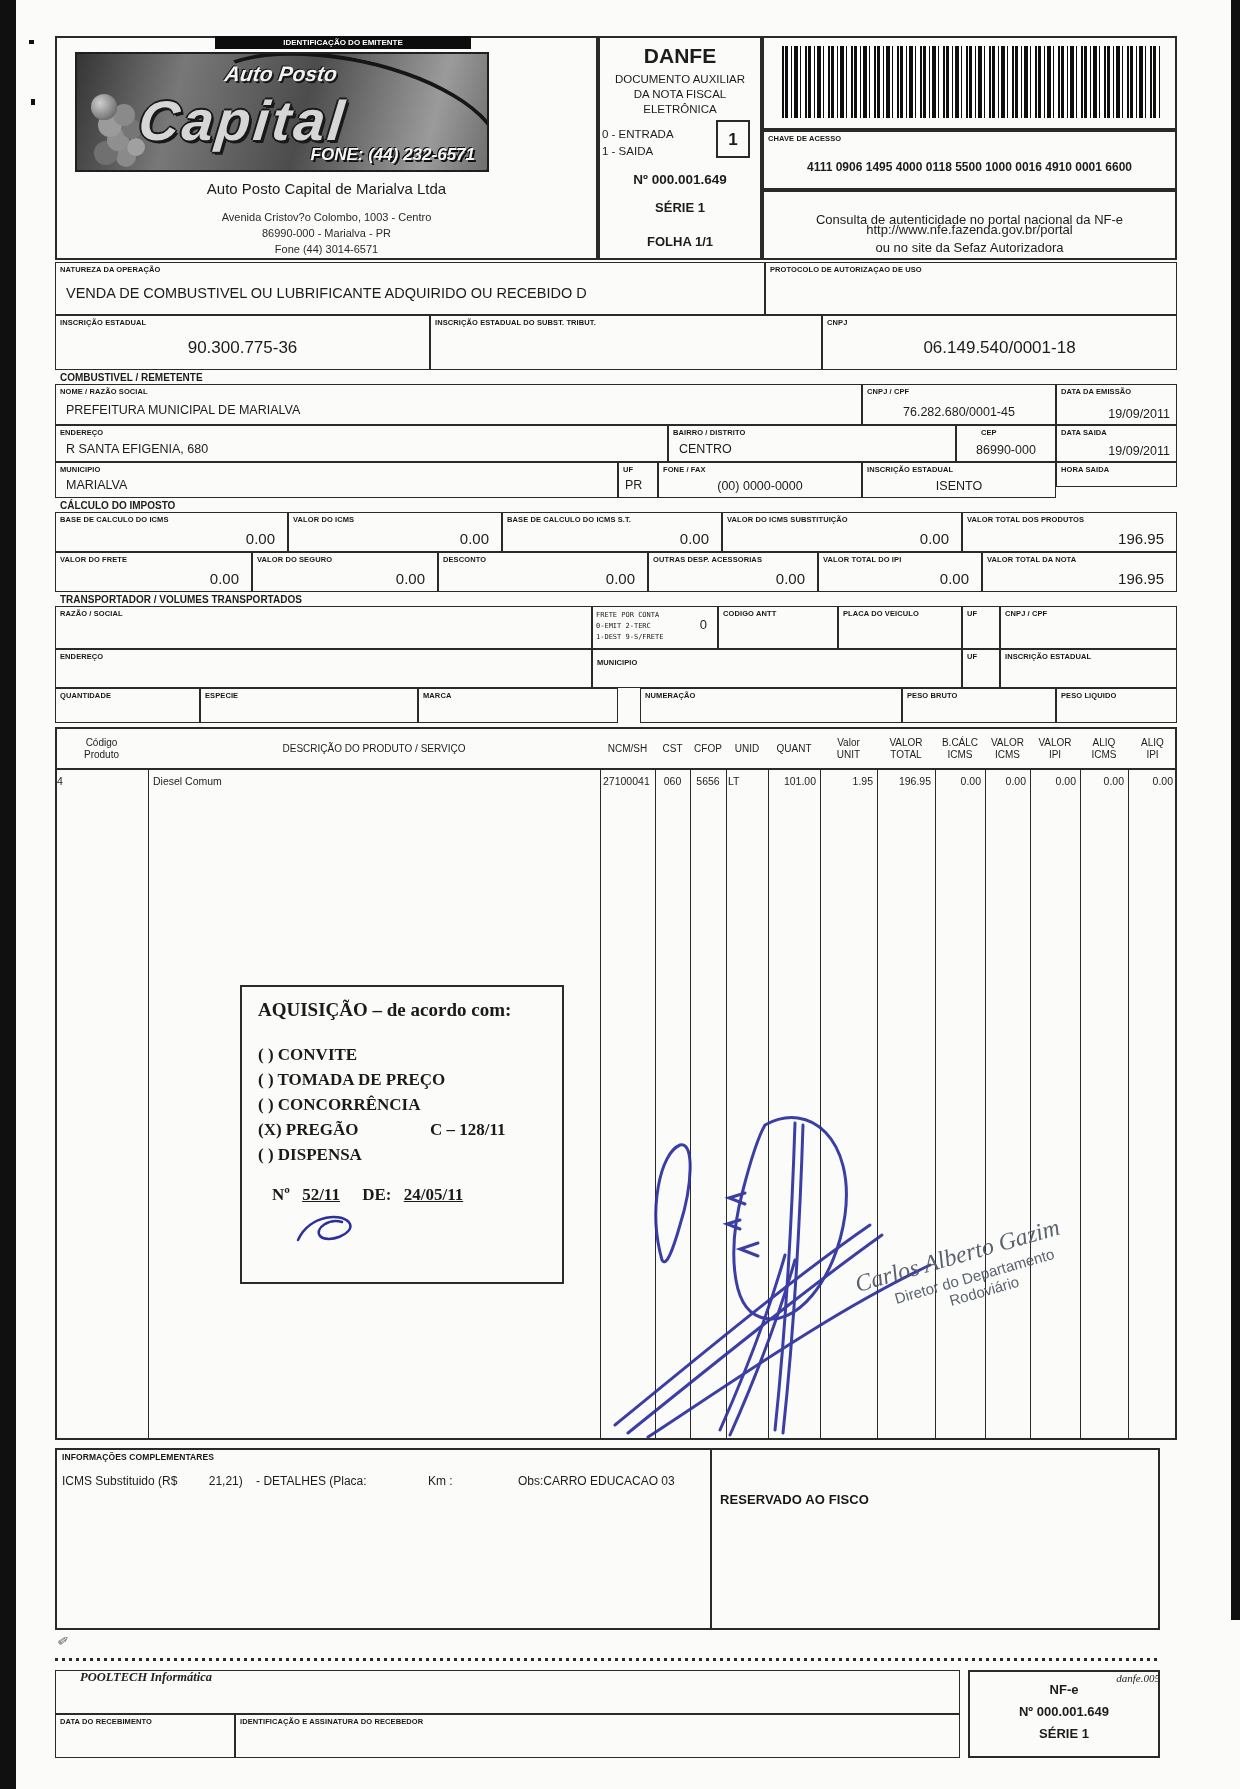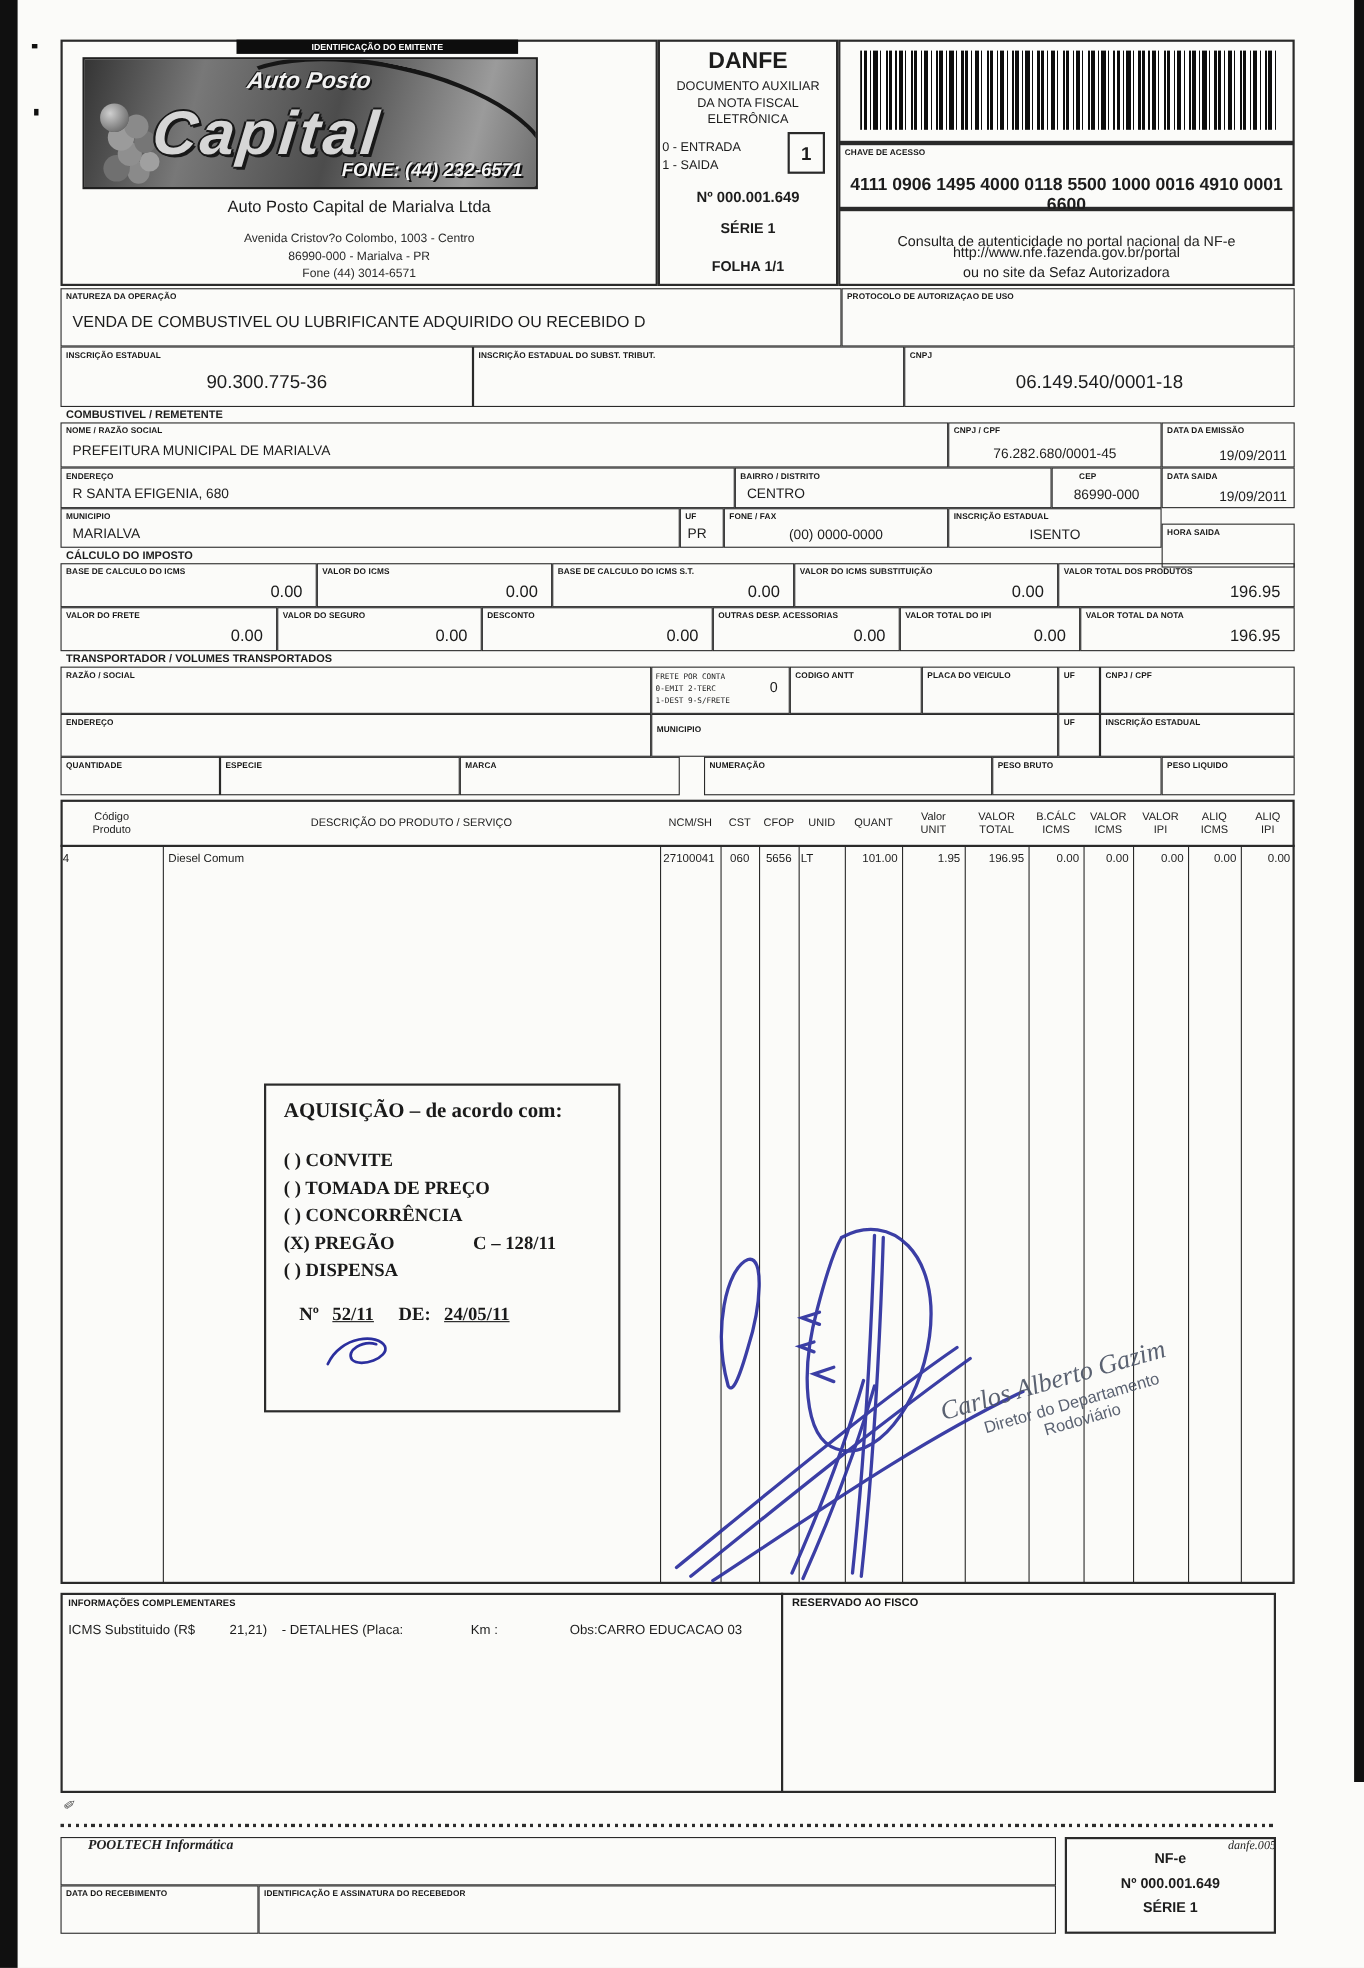--- a/index.html
+++ b/index.html
@@ -99,7 +99,7 @@
   <div id="barcode"></div>
   <div class="box thick" style="left:762px;top:130px;width:415px;height:60px;">
     <span class="lbl">CHAVE DE ACESSO</span>
-    <span style="position:absolute;left:0;right:0;top:28px;text-align:center;font-size:16px;font-weight:bold;">4111 0906 1495 4000 0118 5500 1000 0016 4910 0001 6600</span>
+    <span style="position:absolute;left:0;right:0;top:28px;text-align:center;font-size:12px;font-weight:bold;">4111 0906 1495 4000 0118 5500 1000 0016 4910 0001 6600</span>
   </div>
   <div class="box thick" style="left:762px;top:190px;width:415px;height:70px;">
     <span style="position:absolute;left:0;right:0;top:20px;text-align:center;font-size:13px;">Consulta de autenticidade no portal nacional da NF-e</span>

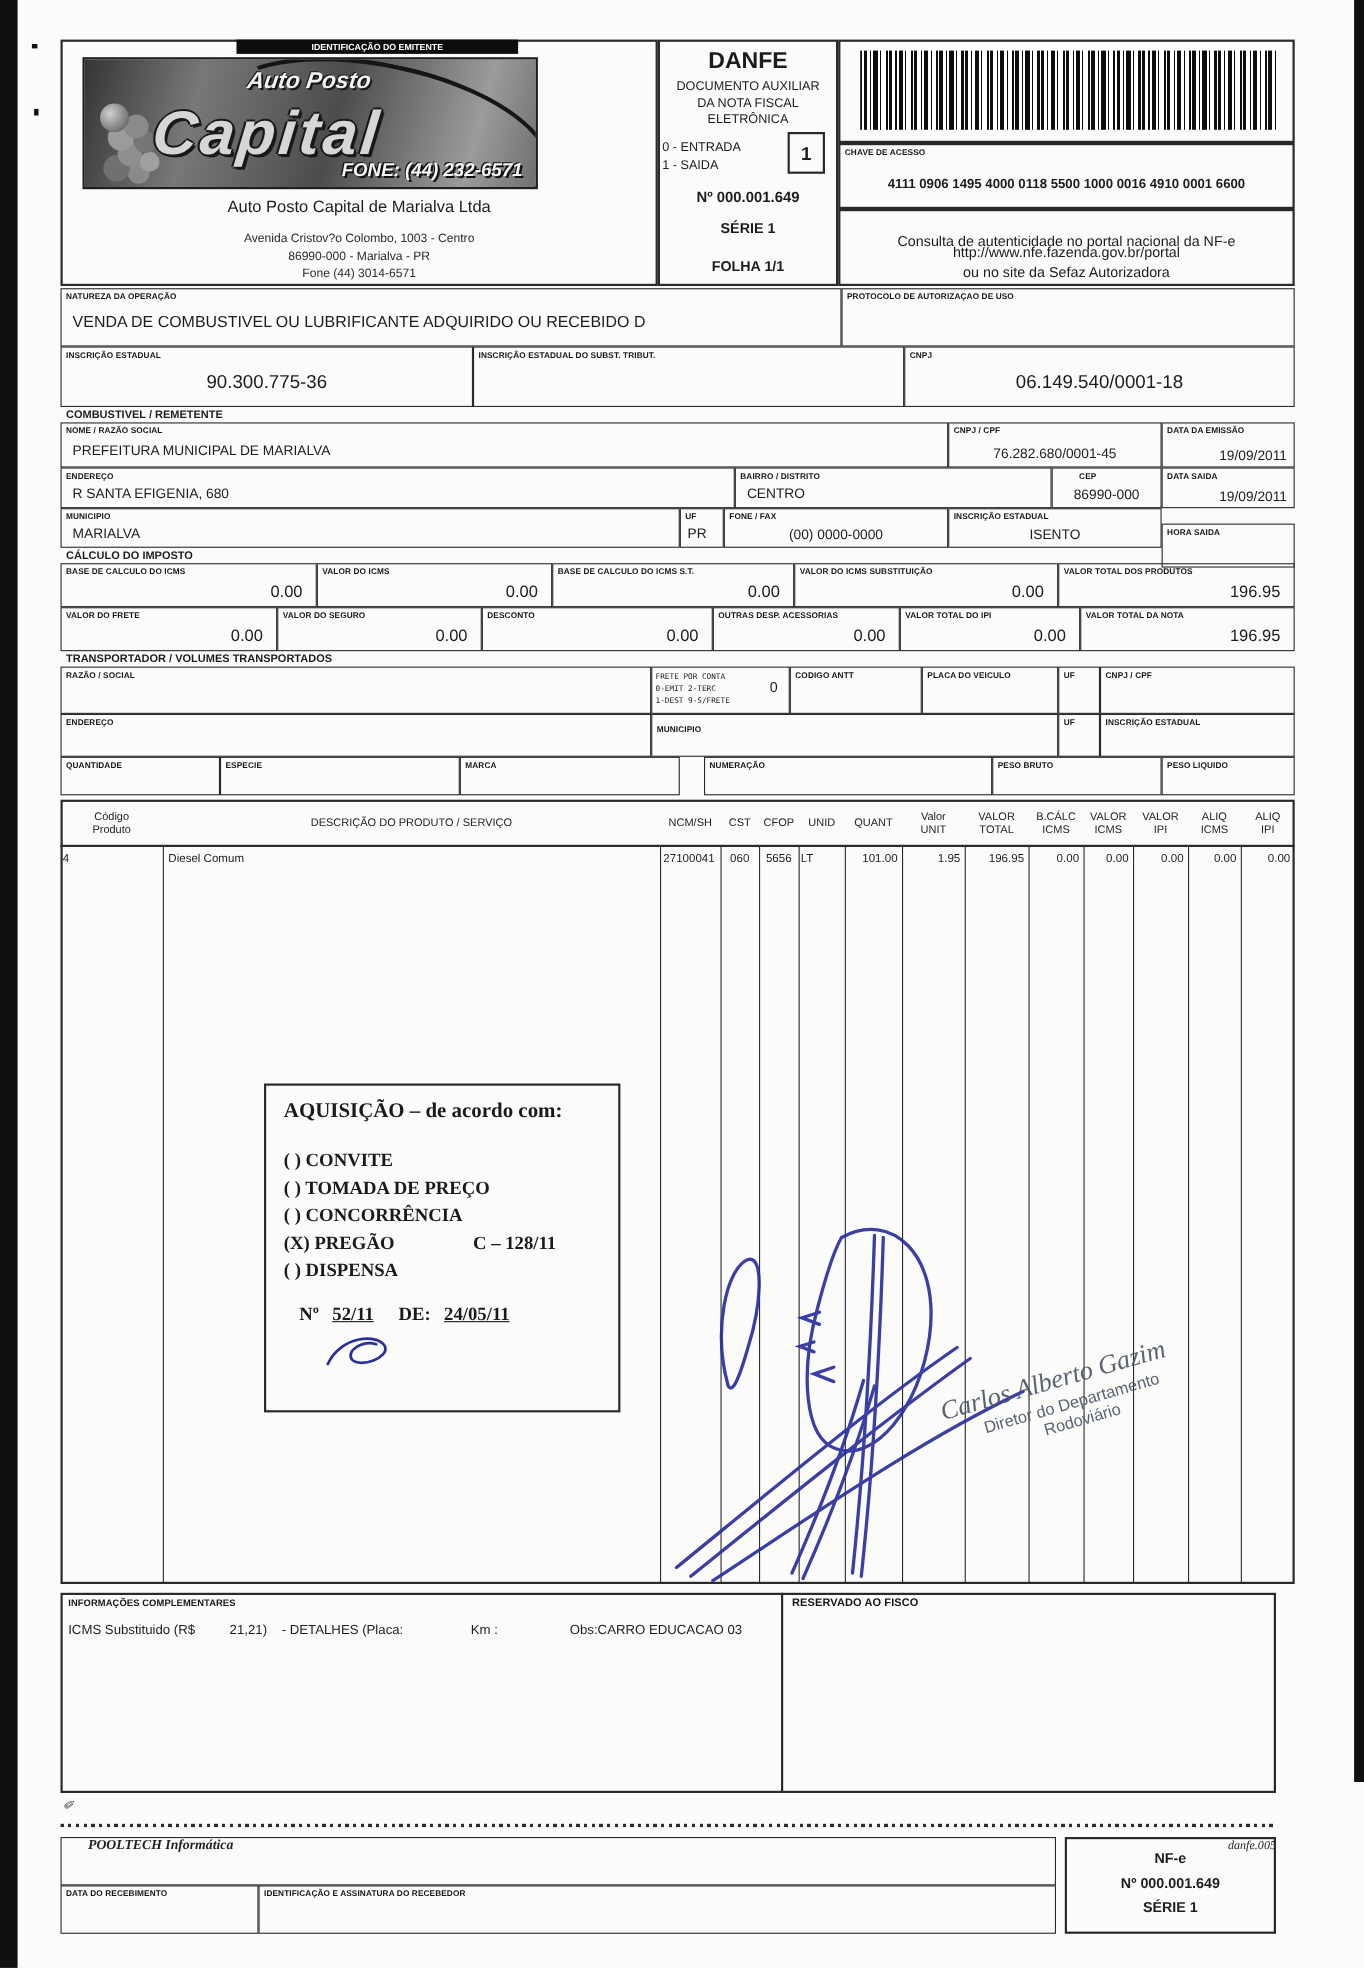--- a/index.html
+++ b/index.html
@@ -175,7 +175,7 @@
     <span class="lbl">INSCRIÇÃO ESTADUAL</span>
     <span class="val val-c" style="top:16px;">ISENTO</span>
   </div>
-  <div class="box" style="left:1056px;top:476px;width:121px;height:40px;padding-left:46px;">
+  <div class="box" style="left:1056px;top:462px;width:121px;height:25px;padding-left:46px;">
     <span class="lbl">HORA SAIDA</span>
   </div>
 

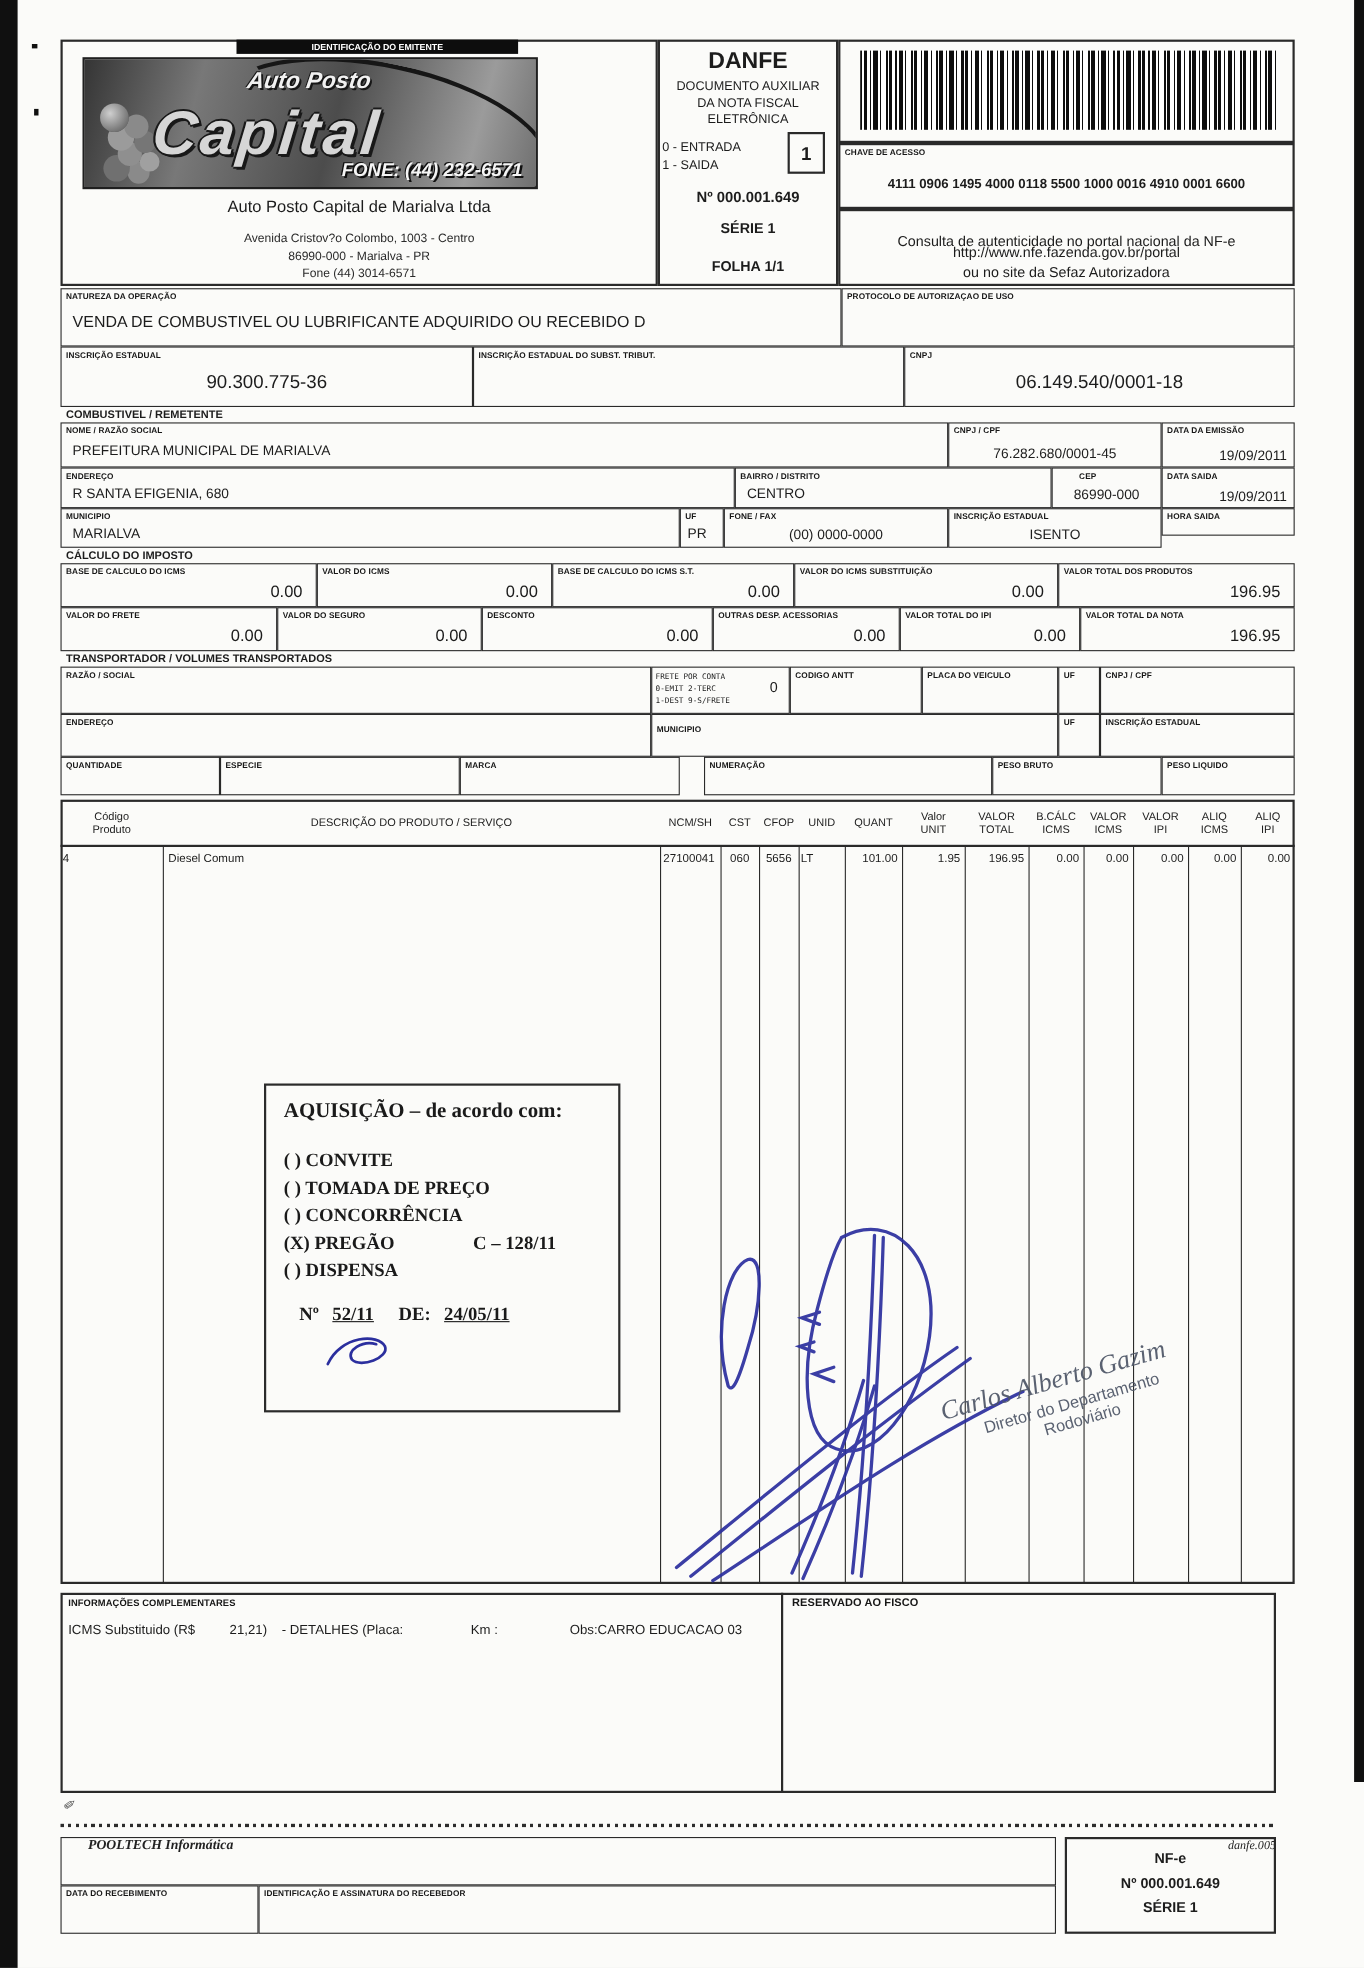--- a/index.html
+++ b/index.html
@@ -395,7 +395,7 @@
     <span style="margin-left:58px;">Km :</span>
     <span style="margin-left:62px;">Obs:CARRO EDUCACAO 03</span>
   </div>
-  <span class="lbl" style="left:720px;top:1452px;font-size:10px;">RESERVADO AO FISCO</span>
+  <span class="lbl" style="left:720px;top:1492px;font-size:13px;">RESERVADO AO FISCO</span>
 
   <span style="position:absolute;left:58px;top:1633px;font-size:13px;color:#555;transform:rotate(-80deg);">✎</span>
   <div class="serif" style="position:absolute;left:80px;top:1638px;font-size:12.5px;font-weight:bold;font-style:italic;color:#222;">POOLTECH Informática</div>

